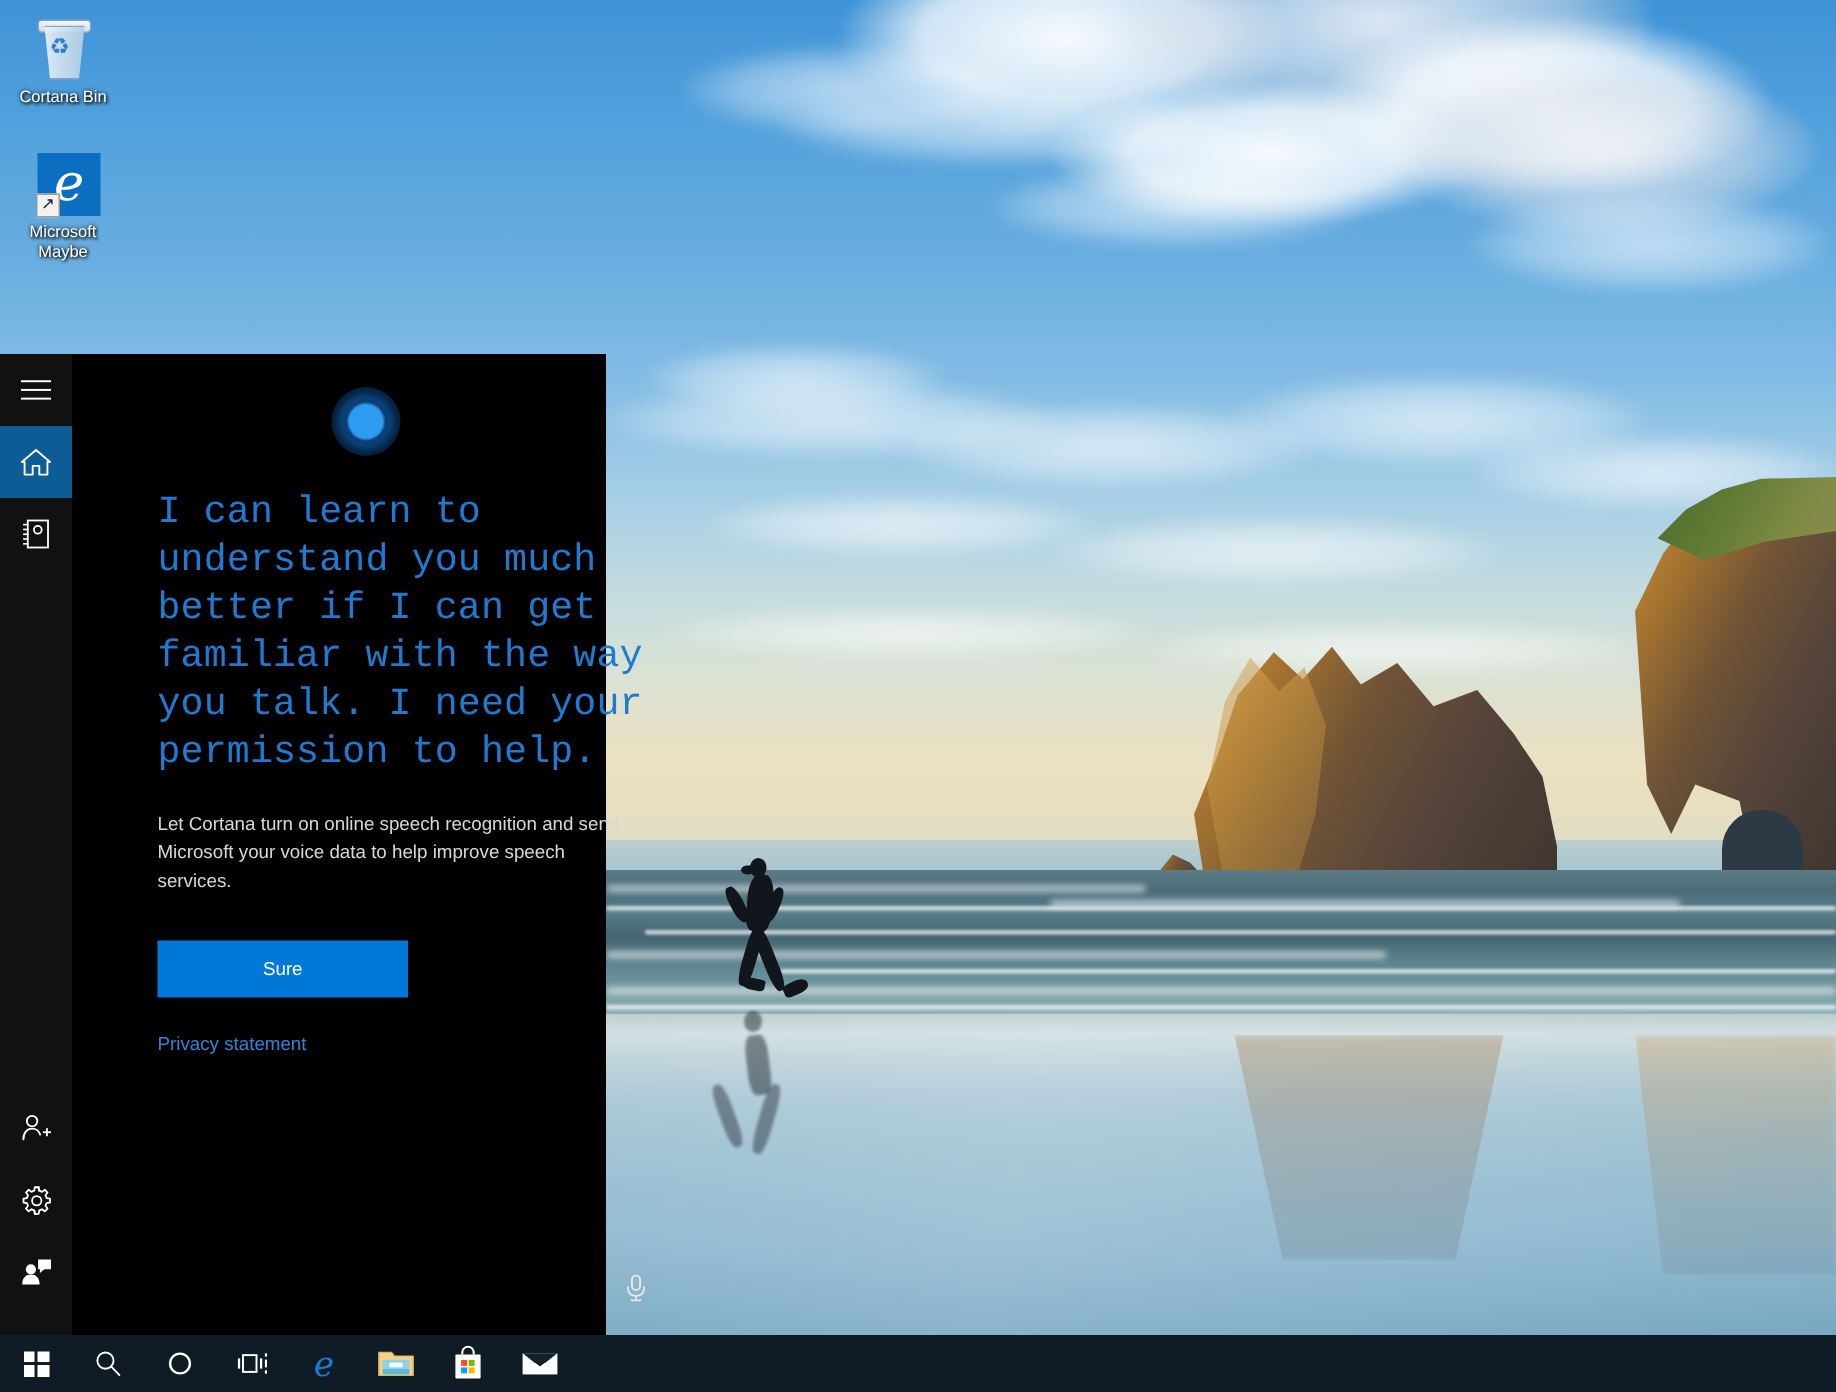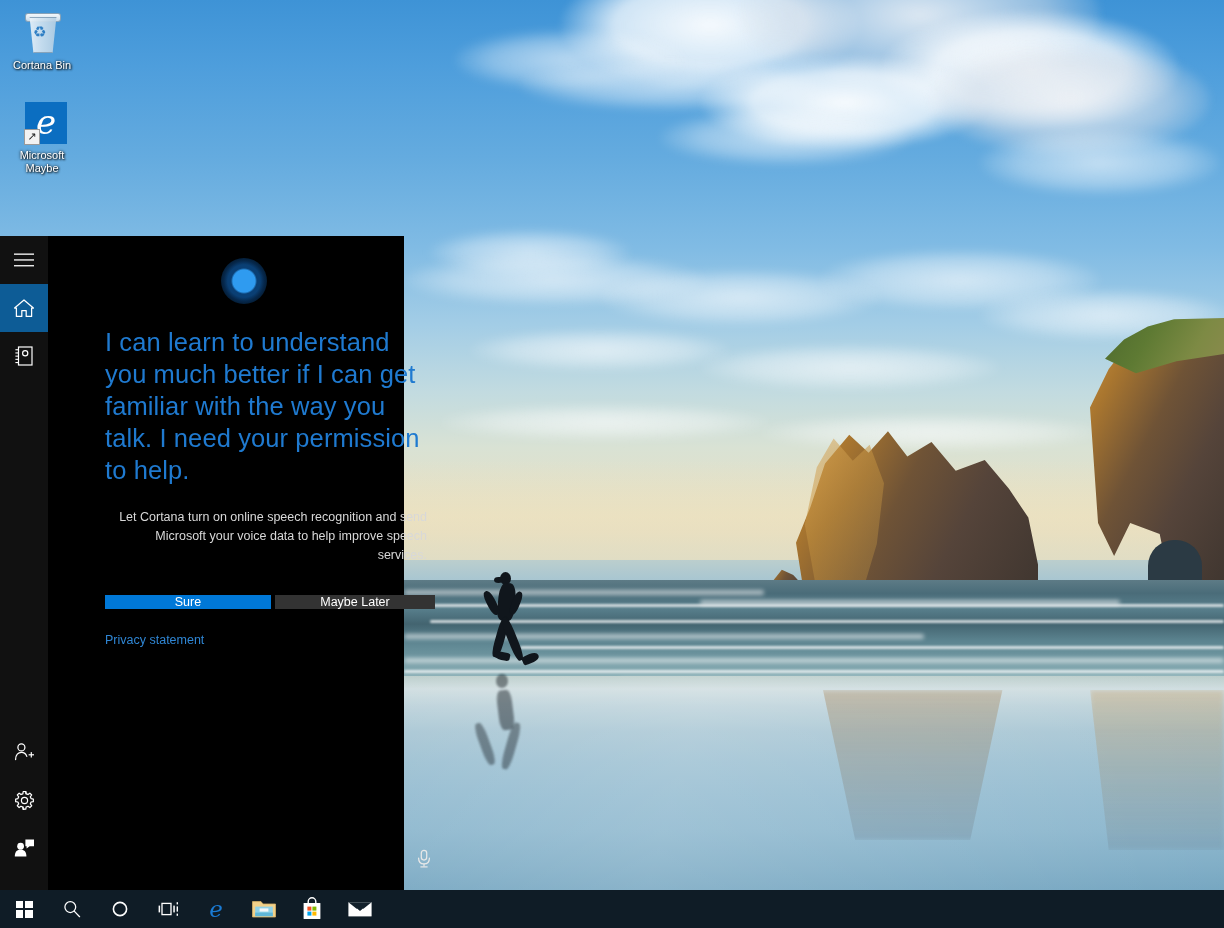--- a/index.html
+++ b/index.html
@@ -262,6 +262,7 @@
     font-weight: 300;
     letter-spacing: 0.1px;
     max-width: 330px;
+    font-family: Liberation Mono, monospace;
   }
   #subtext {
     margin: 22px 0 0 53px;

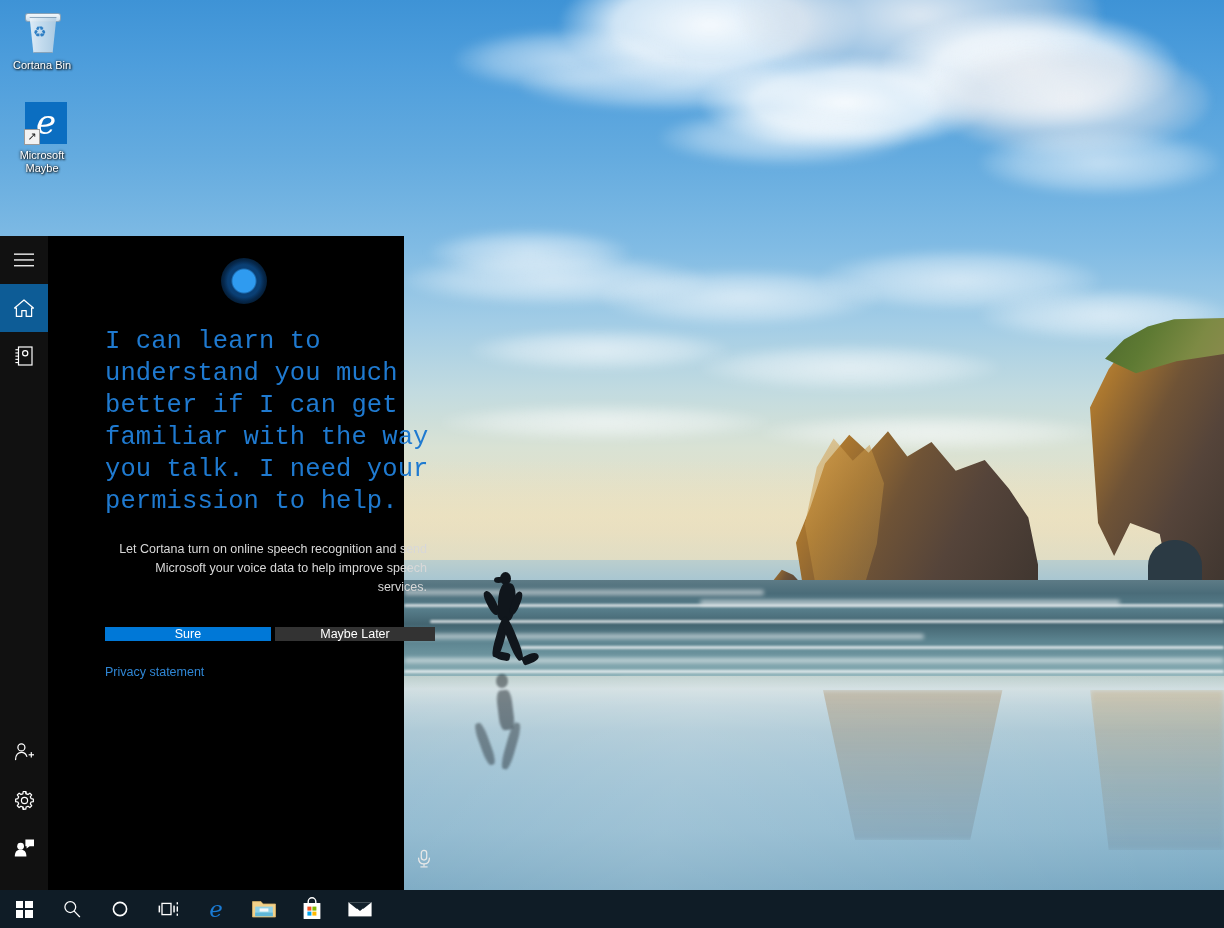--- a/index.html
+++ b/index.html
@@ -271,7 +271,6 @@
     line-height: 19px;
     max-width: 322px;
     font-weight: 400;
-    text-align: right;
   }
   #btnRow {
     margin: 30px 0 0 53px;

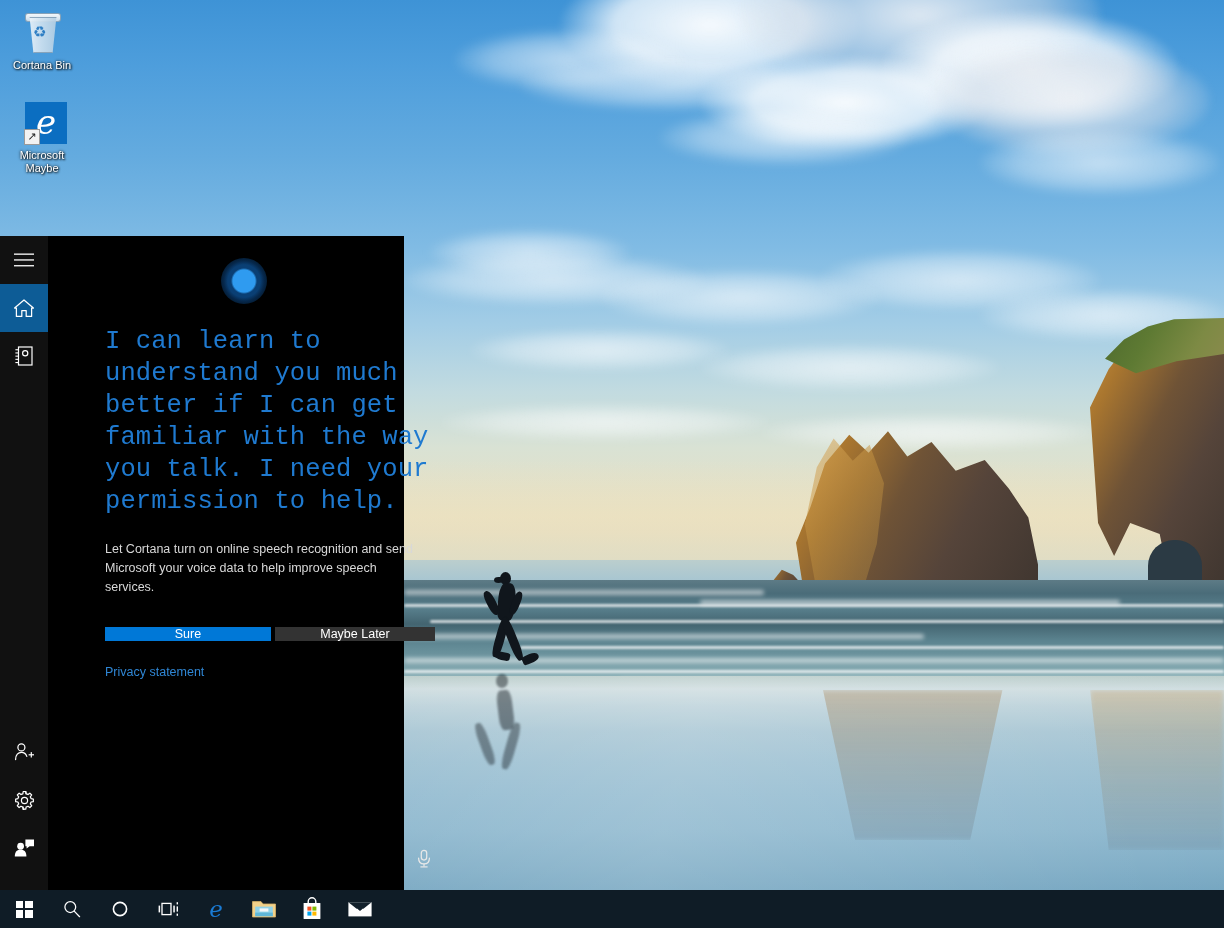--- a/index.html
+++ b/index.html
@@ -279,7 +279,7 @@
     width: 330px;
   }
   .cbtn {
-    height: 14px;
+    height: 38px;
     border: none;
     color: #ffffff;
     font-size: 12.5px;

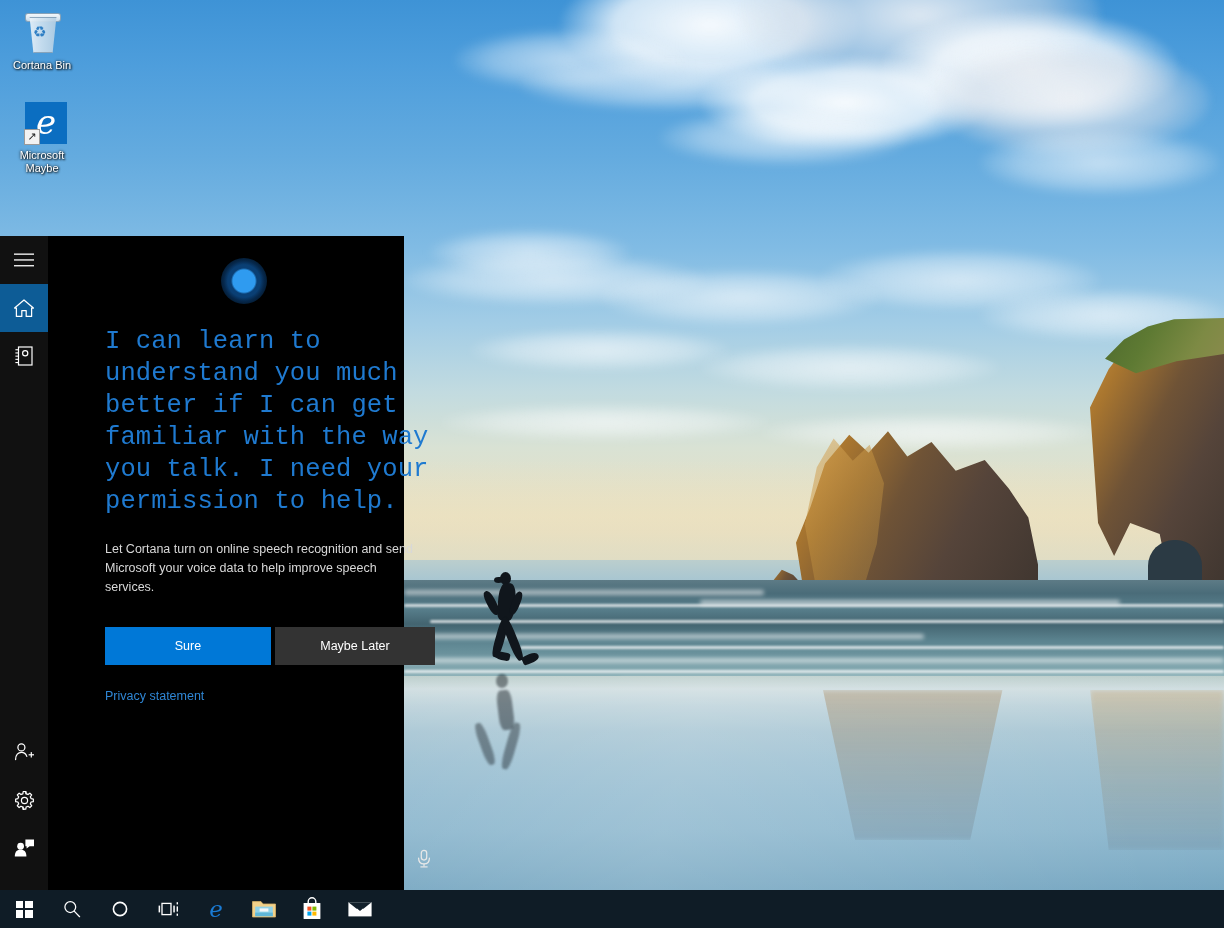--- a/index.html
+++ b/index.html
@@ -518,7 +518,6 @@
 
       <div id="btnRow">
         <button class="cbtn" id="btnSure">Sure</button>
-        <button class="cbtn" id="btnLater">Maybe Later</button>
       </div>
 
       <div id="privacy">Privacy statement</div>

